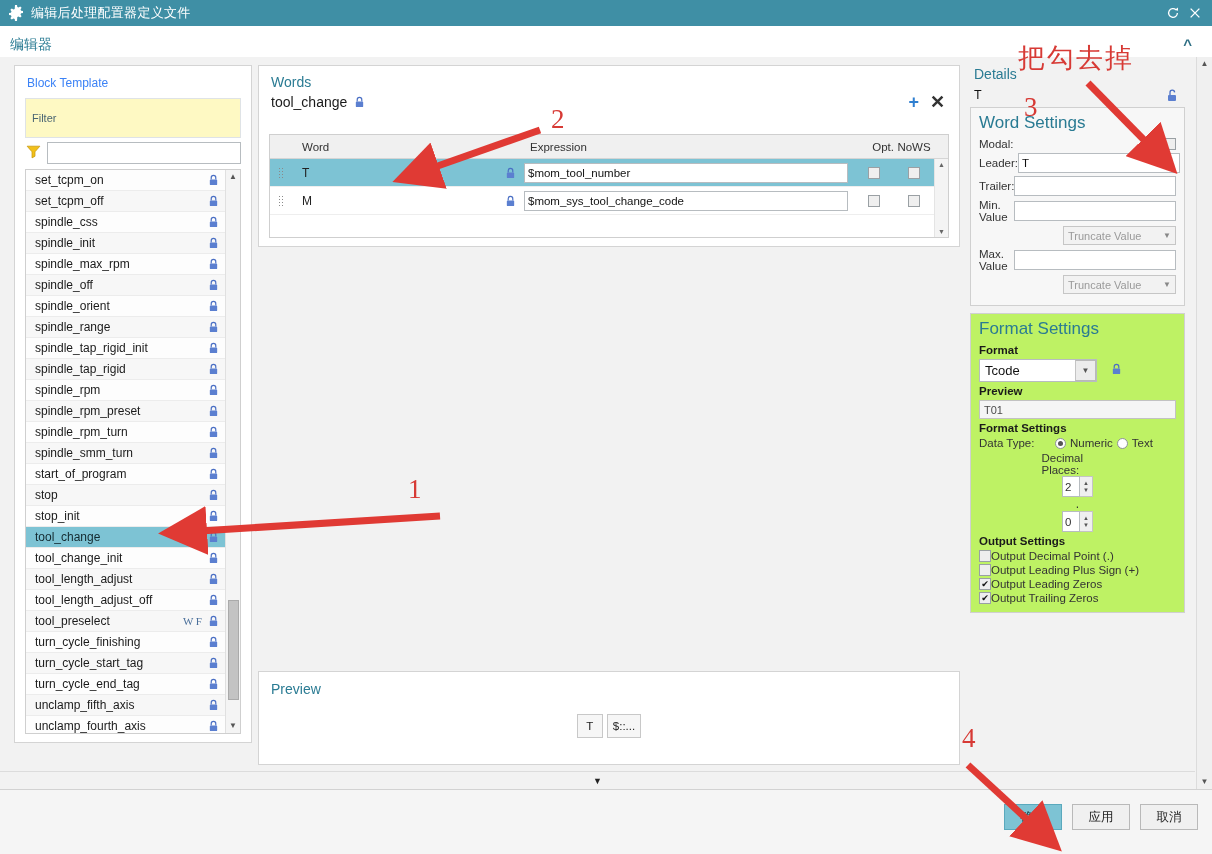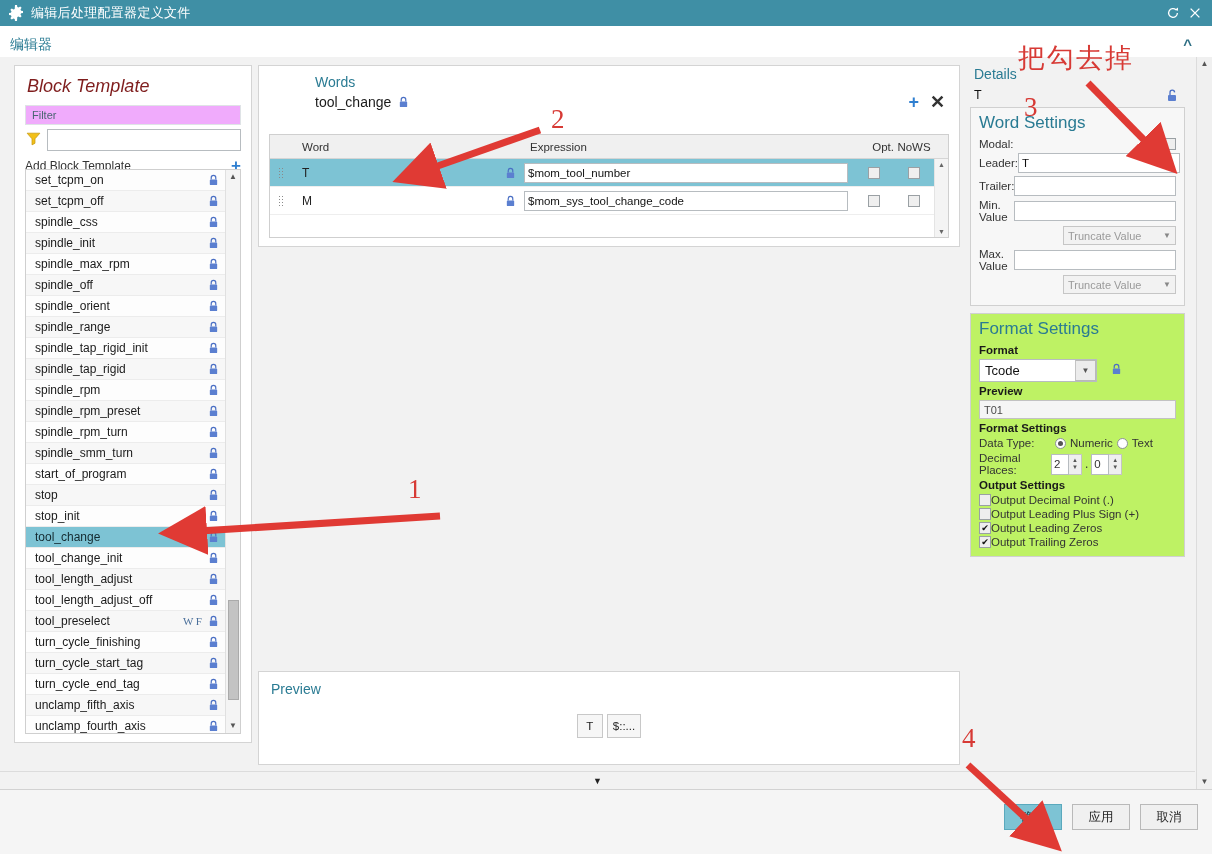--- a/index.html
+++ b/index.html
@@ -56,7 +56,7 @@
     position:absolute;left:14px;top:8px;width:238px;bottom:46px;
     background:#ffffff;border:1px solid #d4d4d4;
   }
-  .panel-title{ color:#7f1d1d;font-size:18px;padding:10px 12px 8px 12px;font-style:italic; }
+  .panel-title{ color:#3b82f6;font-size:12px;padding:10px 12px 8px 12px; }
   .filter-head{
     margin:0 10px;background:#f0abfc;border:1px solid #dfe3e6;
     color:#4a6572;font-size:11px;padding:3px 6px;

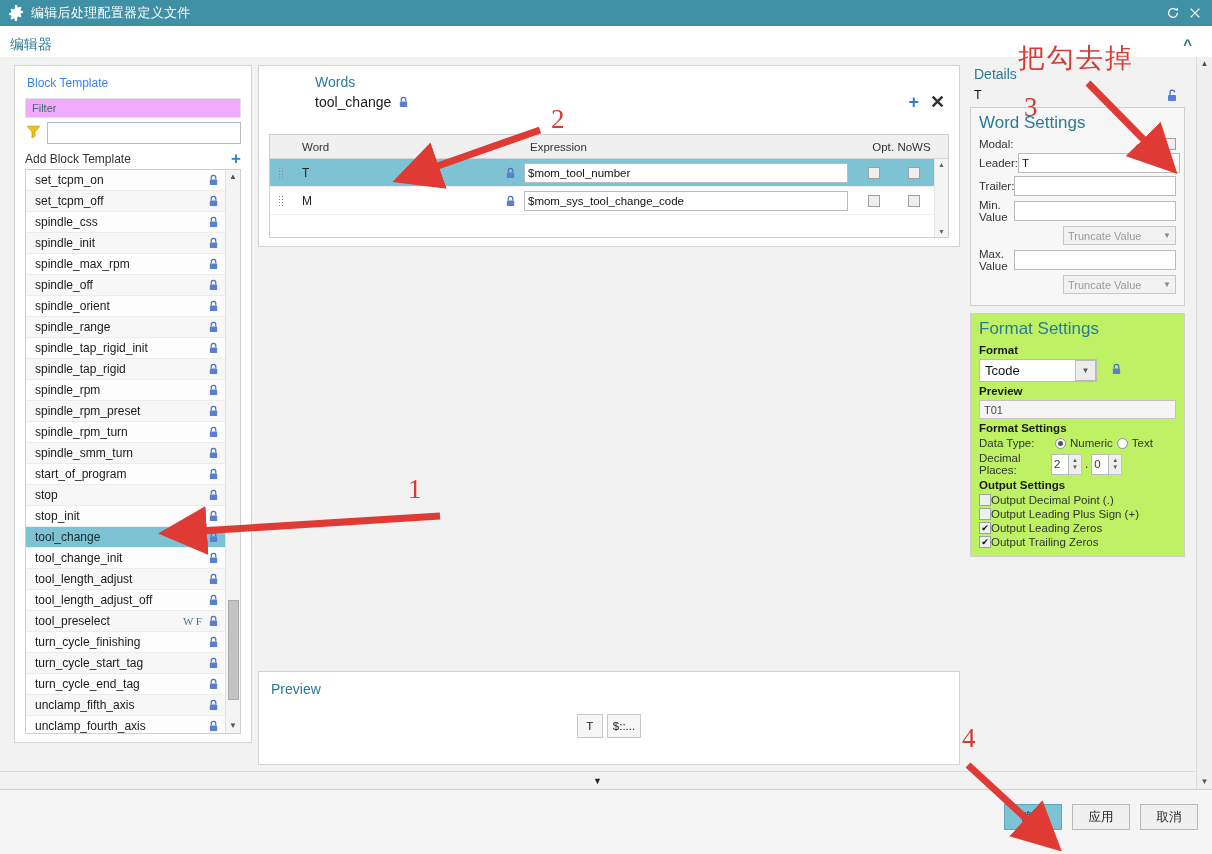--- a/index.html
+++ b/index.html
@@ -95,7 +95,7 @@
   
   .words-panel{
     position:absolute;left:258px;top:8px;right:235px;height:182px;
-    background:#fff;border:1px solid #d4d4d4;padding-left:44px;
+    background:#fff;border:1px solid #d4d4d4;
   }
   .words-head{ padding:8px 12px 2px 12px;color:#2a7b93;font-size:14px; }
   .words-sub{ display:flex;align-items:center;padding:2px 10px 6px 12px; }

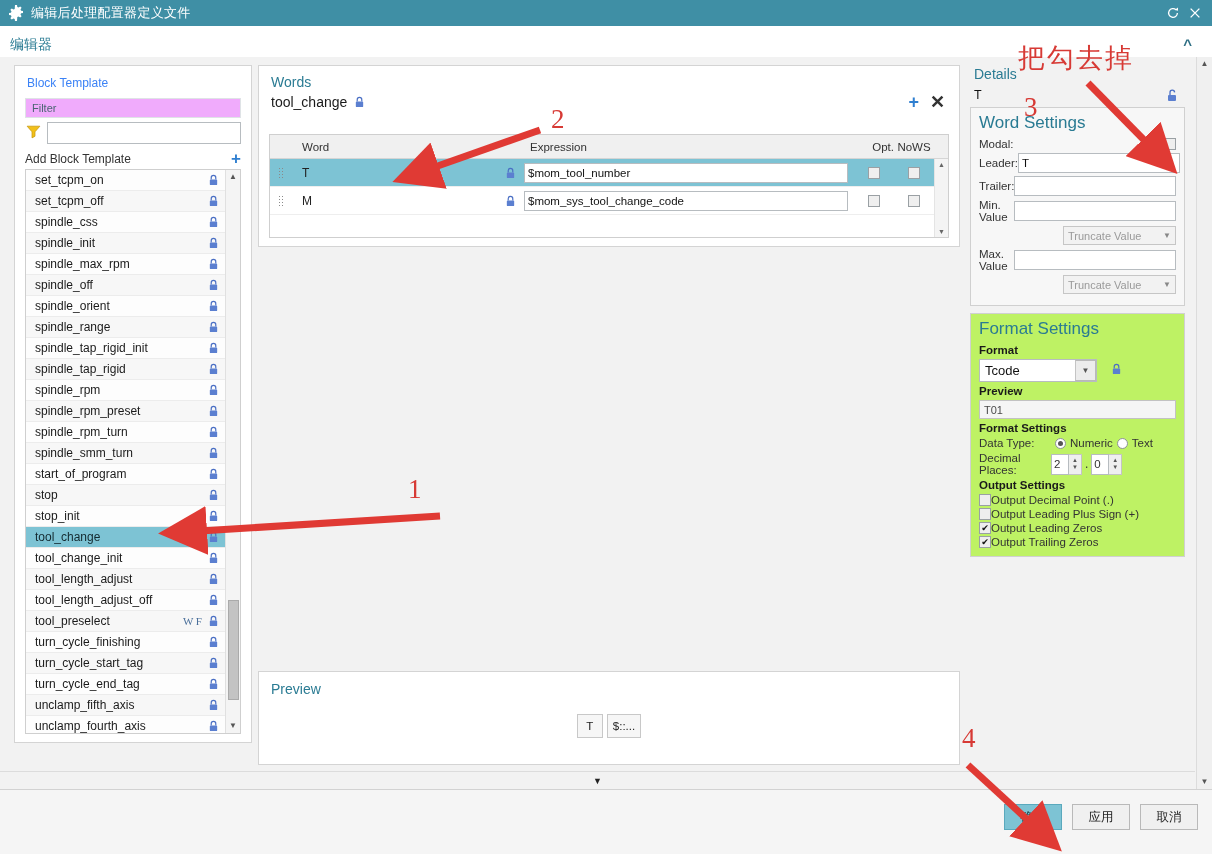--- a/index.html
+++ b/index.html
@@ -58,8 +58,8 @@
   }
   .panel-title{ color:#3b82f6;font-size:12px;padding:10px 12px 8px 12px; }
   .filter-head{
-    margin:0 10px;background:#f0abfc;border:1px solid #dfe3e6;
-    color:#4a6572;font-size:11px;padding:3px 6px;
+    margin:0 10px;background:#fef9c3;border:1px solid #dfe3e6;
+    color:#4a6572;font-size:11px;padding:13px 6px;
   }
   .filter-row{ display:flex;align-items:center;margin:4px 10px 0 10px;gap:5px; }
   .filter-input{

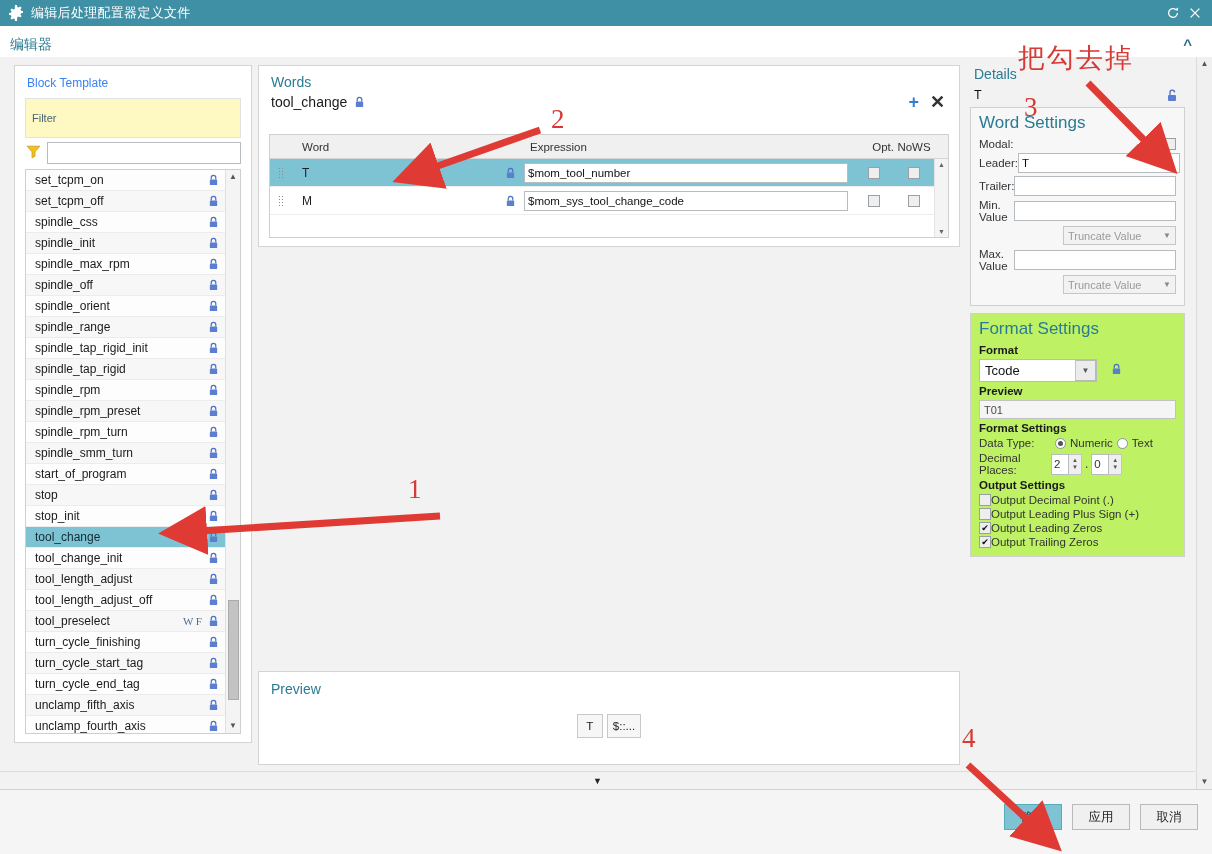--- a/index.html
+++ b/index.html
@@ -192,7 +192,7 @@
   .rd{ width:11px;height:11px;border:1px solid #8d9397;border-radius:50%;background:#fff;
        display:inline-flex;align-items:center;justify-content:center; }
   .rd.on::after{ content:"";width:5px;height:5px;border-radius:50%;background:#555;display:block; }
-  .dp-row{ display:flex;align-items:center;font-size:11.5px;color:#333;margin-top:3px; }
+  .dp-row{ display:flex;align-items:center;font-size:11.5px;color:#333;margin-top:3px;flex-direction:column; }
   .dp-row .lb{ width:72px; }
   .spin{ display:flex;align-items:center; }
   .spin .v{ width:18px;height:21px;border:1px solid #b7bcc0;background:#fff;font-size:11.5px;

